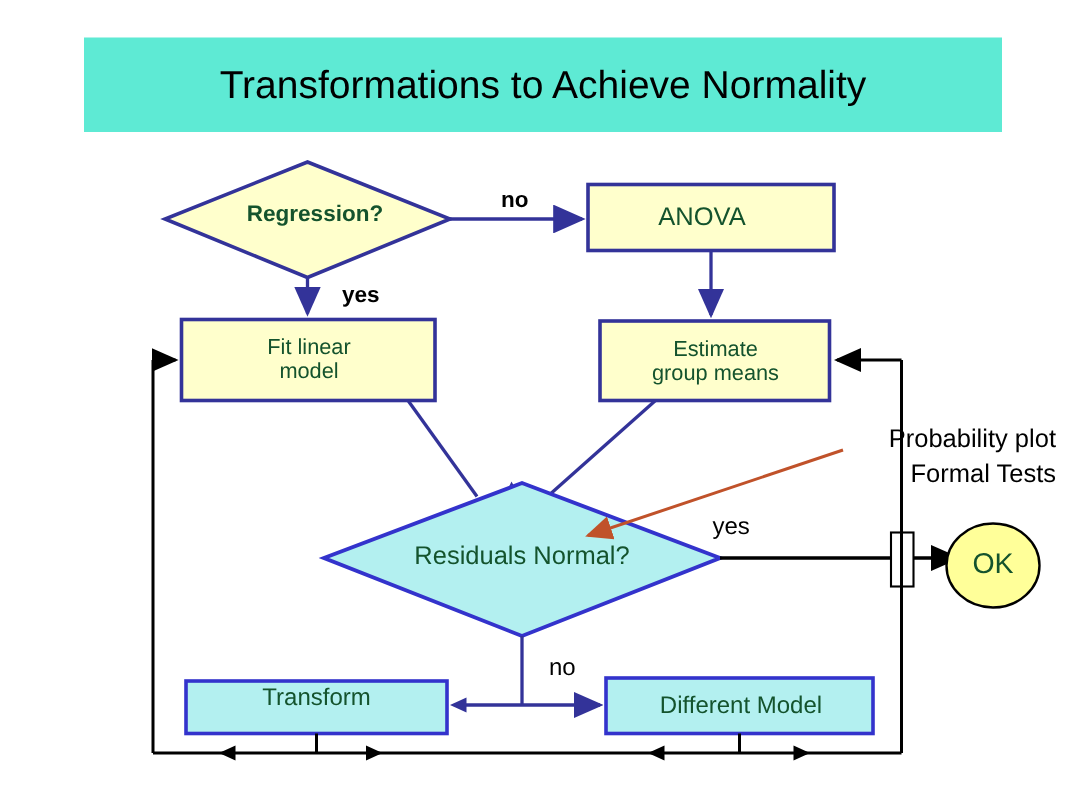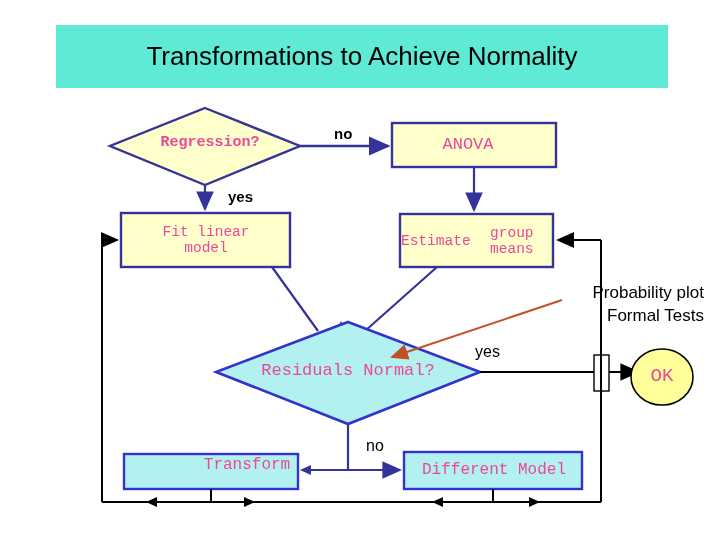--- a/index.html
+++ b/index.html
@@ -25,7 +25,7 @@
 
   
   .lbl{position:absolute;display:flex;align-items:center;justify-content:center;
-       text-align:center;color:#ec4899;line-height:1.12;pointer-events:none;font-family:Liberation Mono, monospace;}
+       text-align:center;color:#14532d;line-height:1.12;pointer-events:none;}
 
   .lbl-regression{left:120px;top:128px;width:180px;height:30px;font-size:15px;font-weight:bold;}
   .lbl-anova{left:392px;top:124px;width:152px;height:42px;font-size:17px;}

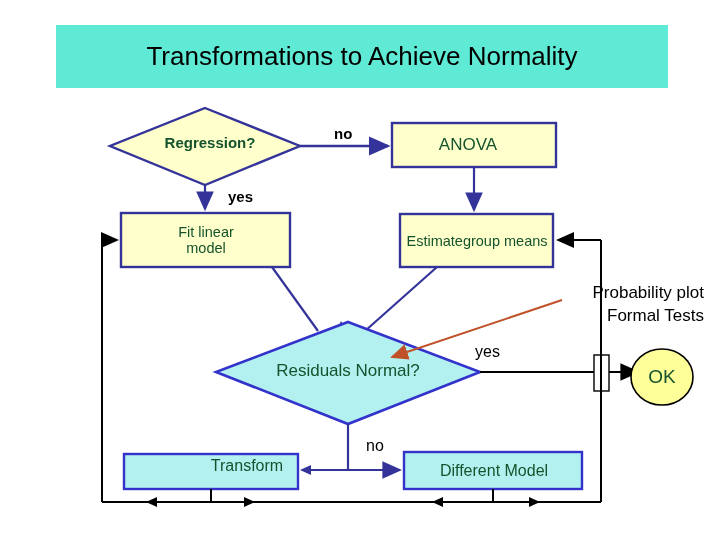--- a/index.html
+++ b/index.html
@@ -30,7 +30,7 @@
   .lbl-regression{left:120px;top:128px;width:180px;height:30px;font-size:15px;font-weight:bold;}
   .lbl-anova{left:392px;top:124px;width:152px;height:42px;font-size:17px;}
   .lbl-fitlinear{left:122px;top:214px;width:168px;height:52px;font-size:14.5px;flex-direction:column;align-items:center;}
-  .lbl-estimate{left:401px;top:215px;width:152px;height:52px;font-size:14.5px;flex-direction:row;}
+  .lbl-estimate{left:401px;top:215px;width:152px;height:52px;font-size:14.5px;flex-direction:column;}
   .lbl-residuals{left:228px;top:357px;width:240px;height:28px;font-size:17px;}
   .lbl-ok{left:632px;top:362px;width:60px;height:30px;font-size:19px;}
   .lbl-transform{left:126px;top:456px;width:170px;height:20px;font-size:16px;margin-left:36px;}

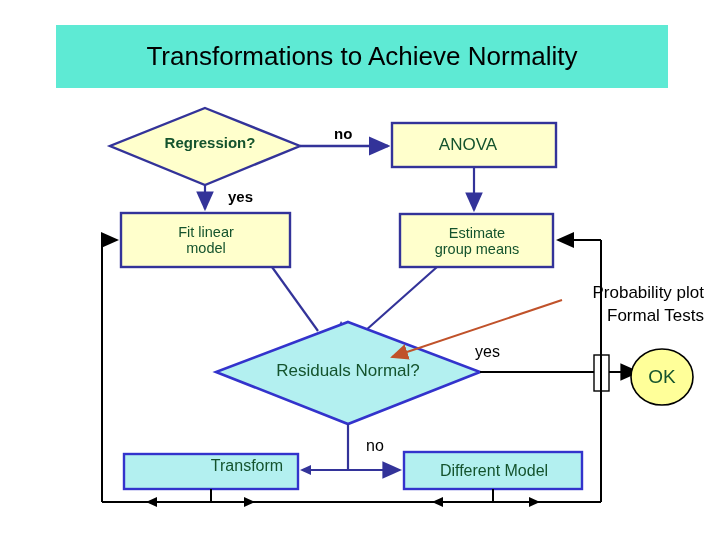--- a/index.html
+++ b/index.html
@@ -33,7 +33,7 @@
   .lbl-estimate{left:401px;top:215px;width:152px;height:52px;font-size:14.5px;flex-direction:column;}
   .lbl-residuals{left:228px;top:357px;width:240px;height:28px;font-size:17px;}
   .lbl-ok{left:632px;top:362px;width:60px;height:30px;font-size:19px;}
-  .lbl-transform{left:126px;top:456px;width:170px;height:20px;font-size:16px;margin-left:36px;}
+  .lbl-transform{left:126px;top:456px;width:170px;height:20px;font-size:16px;}
   .lbl-diffmodel{left:406px;top:453px;width:176px;height:36px;font-size:16px;}
 
   

